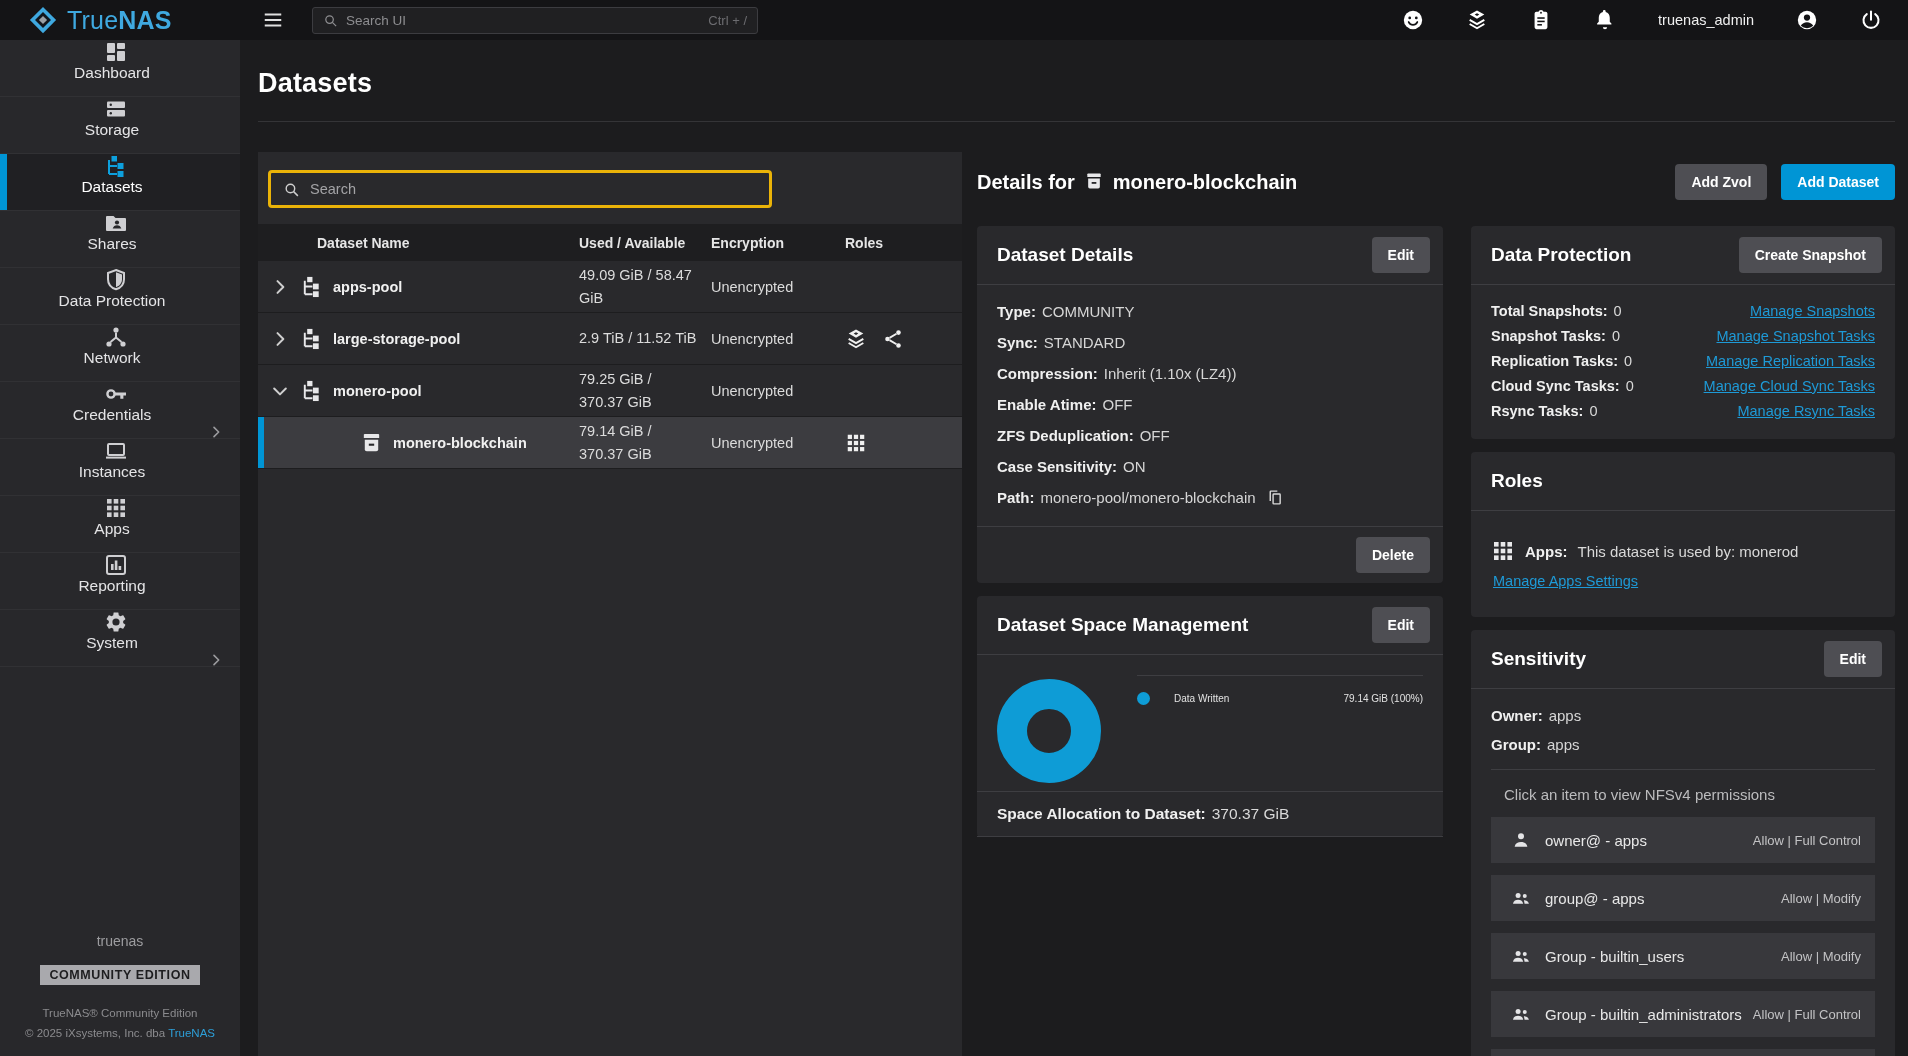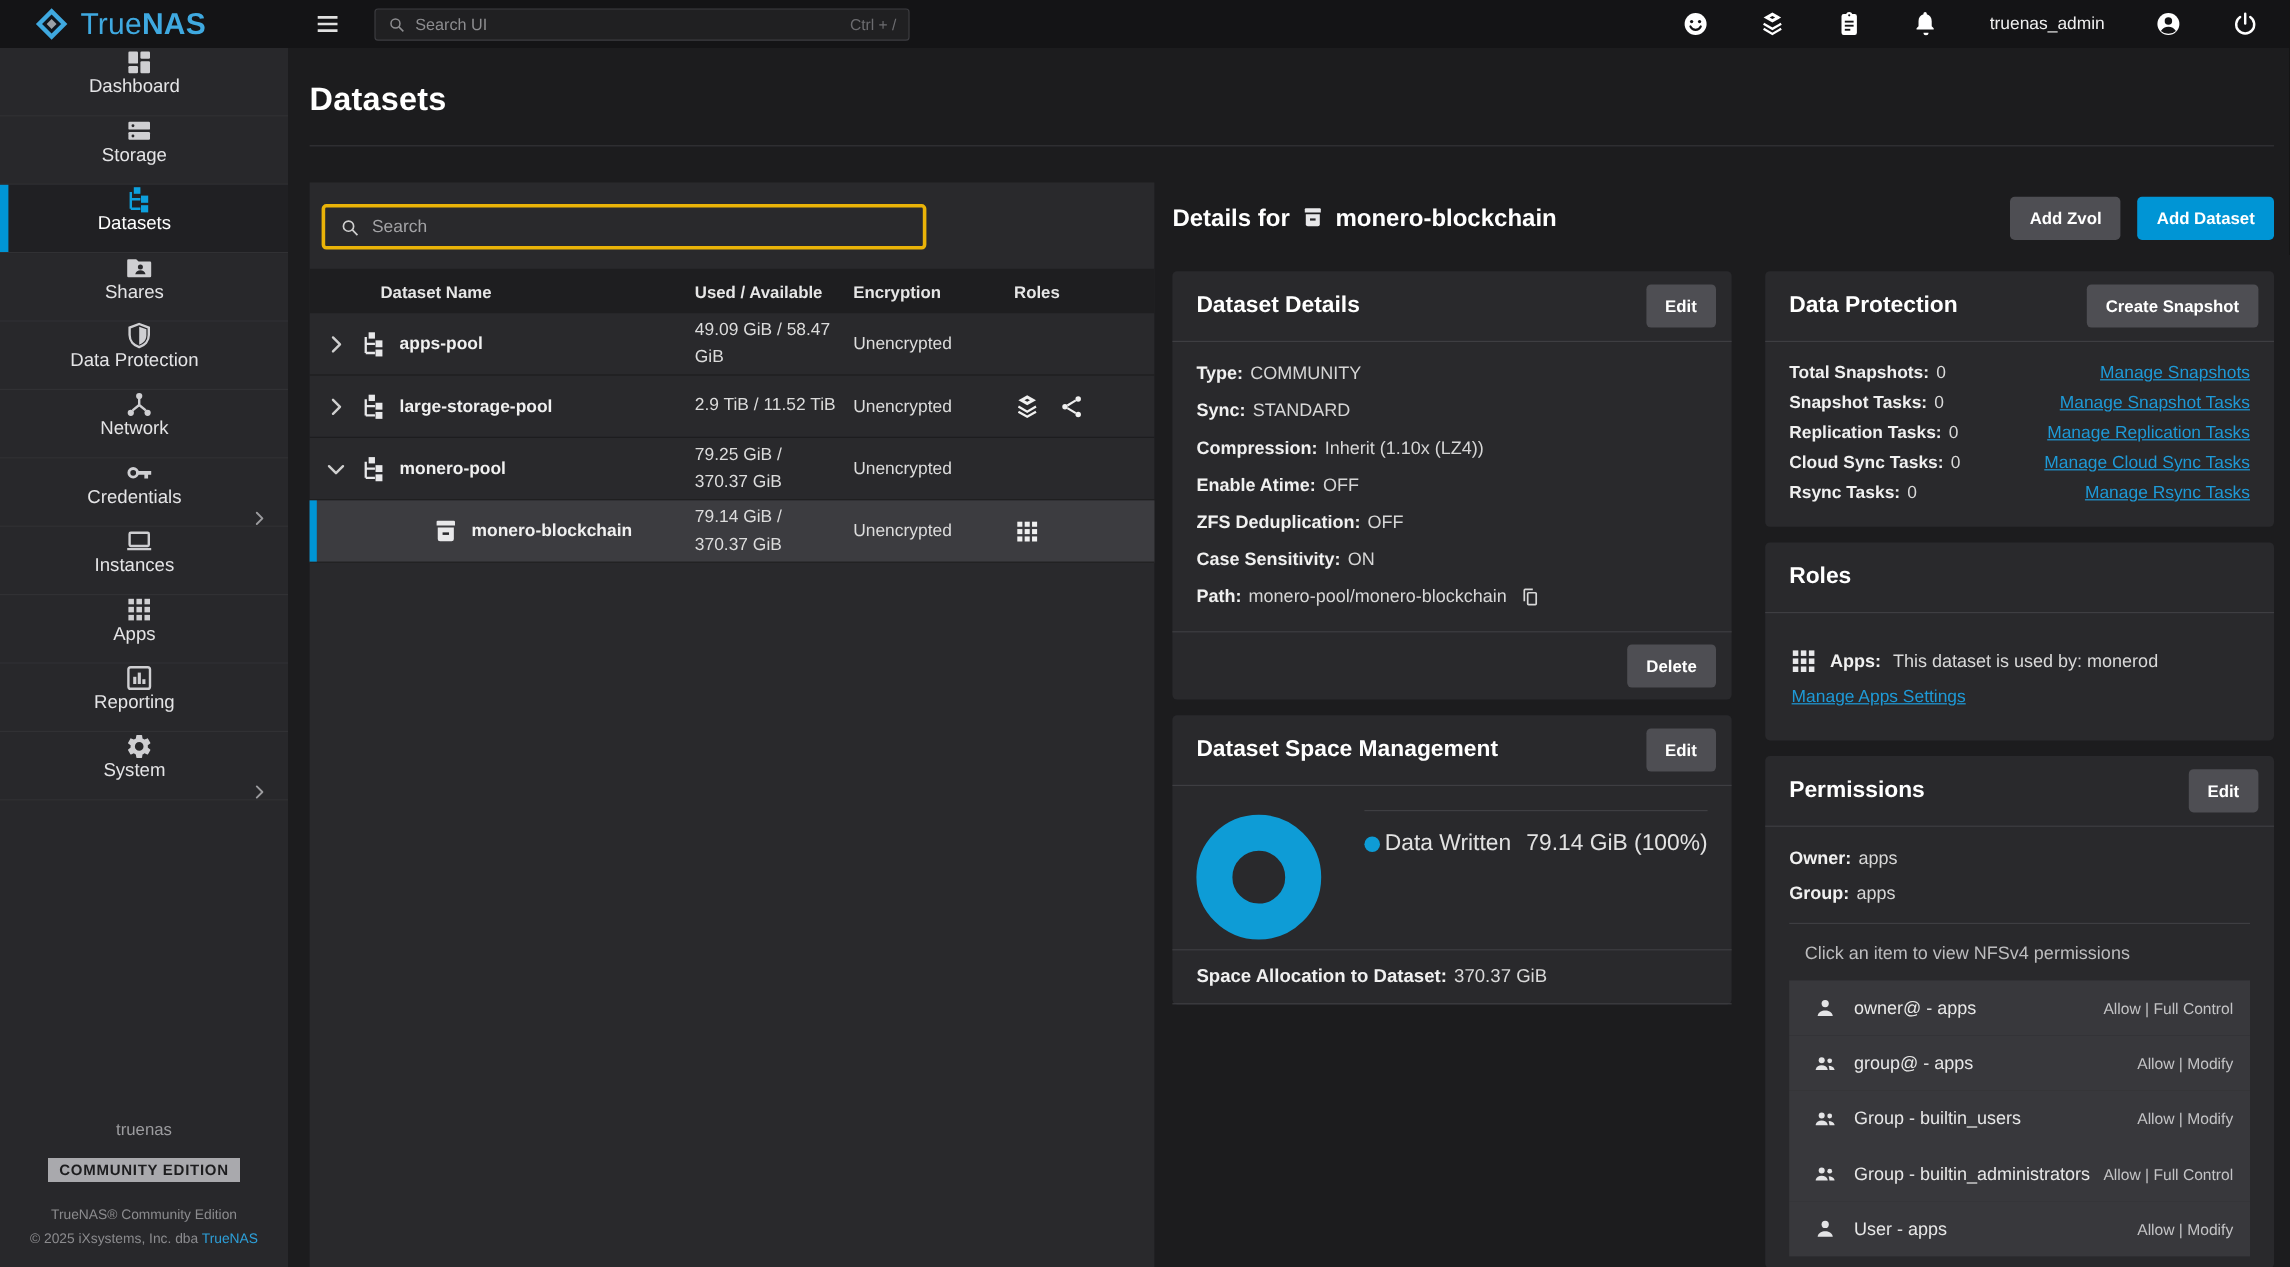--- a/index.html
+++ b/index.html
@@ -636,7 +636,7 @@
 
               <div class="card">
                 <div class="card-head">
-                  <span class="card-title">Permissions</span>
+                  <span class="card-title">Sensitivity</span>
                   <button class="btn btn-gray">Edit</button>
                 </div>
                 <div class="card-divider"></div>

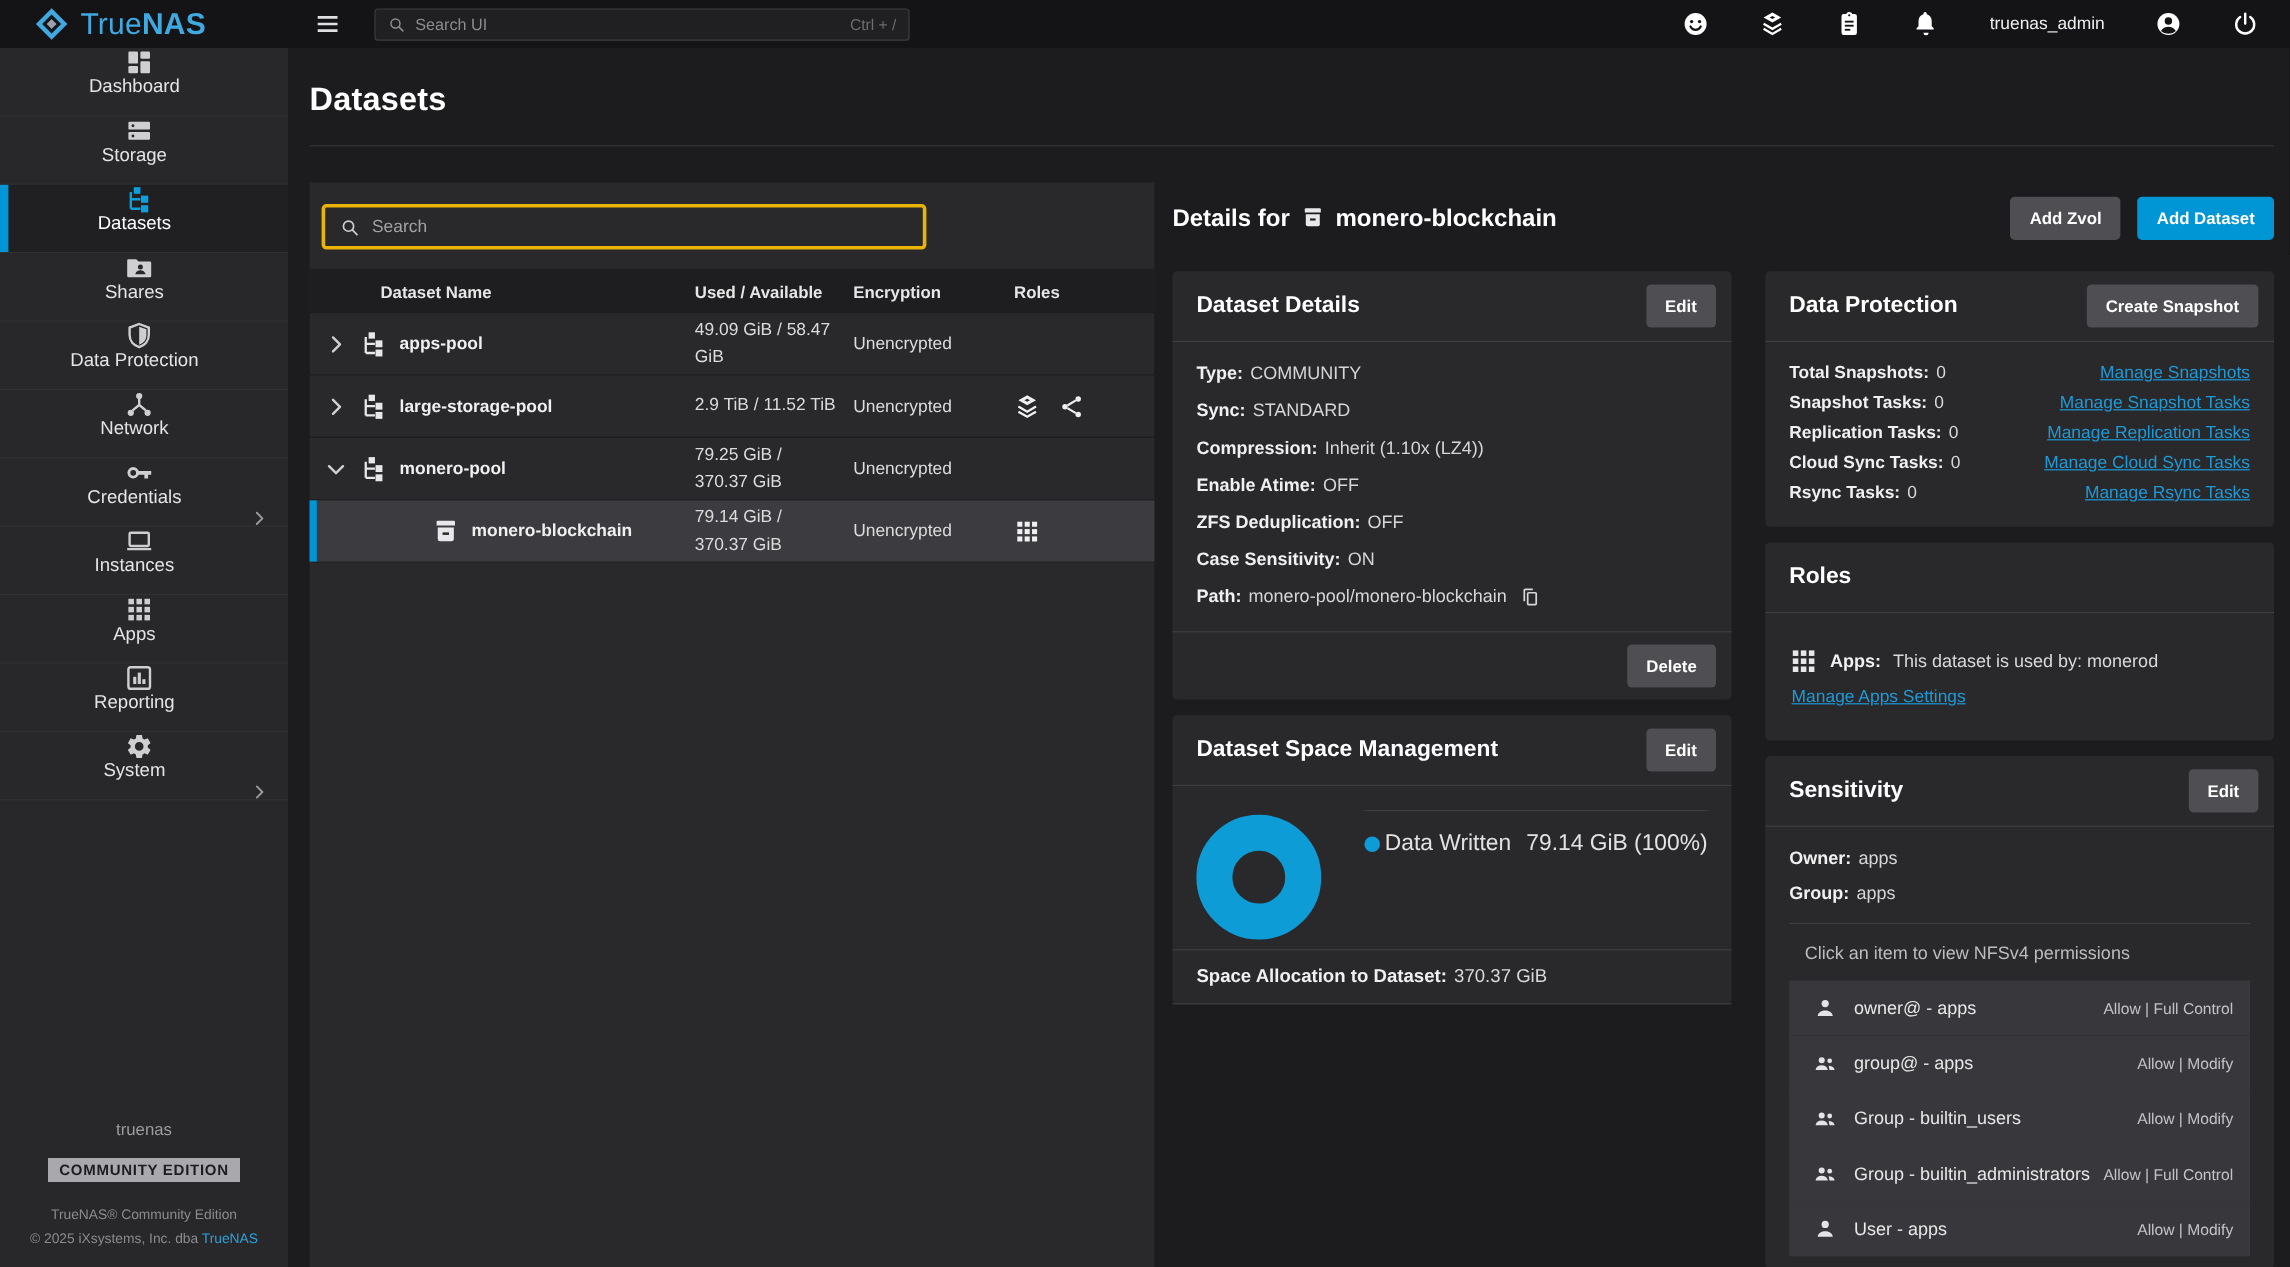--- a/index.html
+++ b/index.html
@@ -113,7 +113,7 @@
   .alloc { font-size:19px; font-weight:700; color:#f2f2f2; padding:6px 0 14px; }
   .alloc span { color:#fff; margin-left:6px; }
   .legend-div { height:1px; background:#3e3e42; }
-  .legend-row { display:flex; align-items:center; gap:4px; padding:16px 0; font-size:19px; color:#e2e2e2; }
+  .legend-row { display:flex; align-items:center; gap:24px; padding:16px 0; font-size:10px; color:#e2e2e2; }
   .dot { width:13px; height:13px; border-radius:50%; background:#0e9cd6; flex:none; }
   .legend-val { margin-left:auto; color:#e2e2e2; }
   .space-line { padding:13px 20px; font-size:15.5px; color:#d9d9d9; }

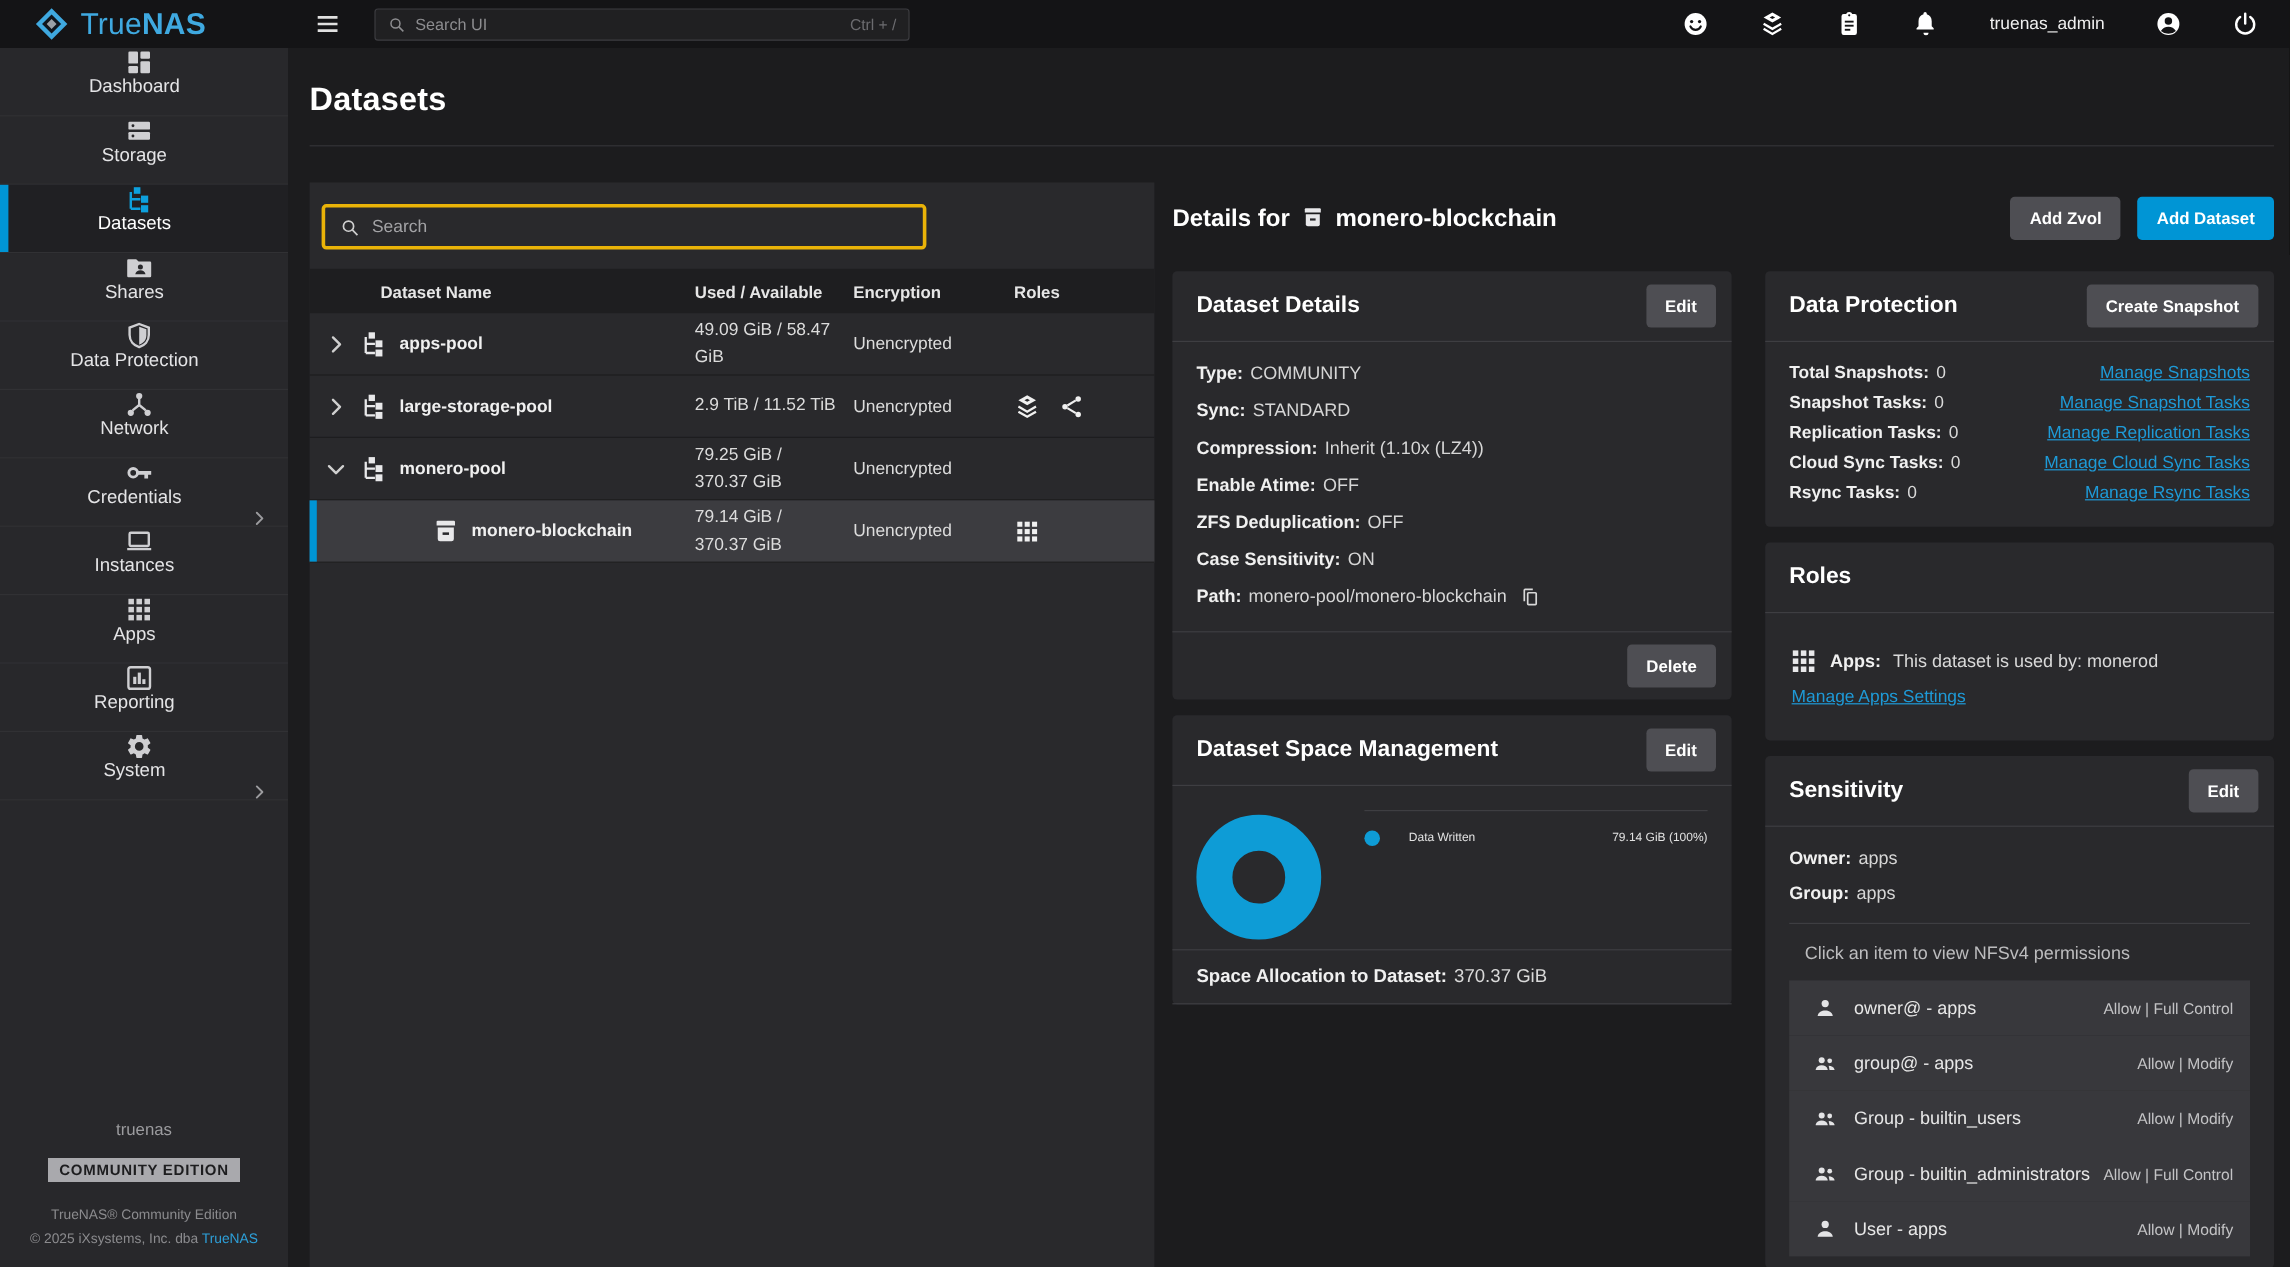--- a/index.html
+++ b/index.html
@@ -140,7 +140,7 @@
   .perm-owner b { color:#f0f0f0; margin-right:6px; }
   .perm-div { height:1px; background:#3e3e42; margin:16px 0 0; }
   .perm-hint { font-size:15px; color:#bcbcbe; padding:16px 0 14px 13px; }
-  .perm-item { display:flex; align-items:center; background:#38383c; min-height:46px; margin-bottom:0;
+  .perm-item { display:flex; align-items:center; background:#38383c; min-height:46px; margin-bottom:12px;
     padding:0 14px; cursor:pointer; }
   .perm-item .picon { width:20px; height:20px; color:#e4e4e6; margin:0 14px 0 6px; flex:none; }
   .perm-item .picon svg { width:100%; height:100%; }

